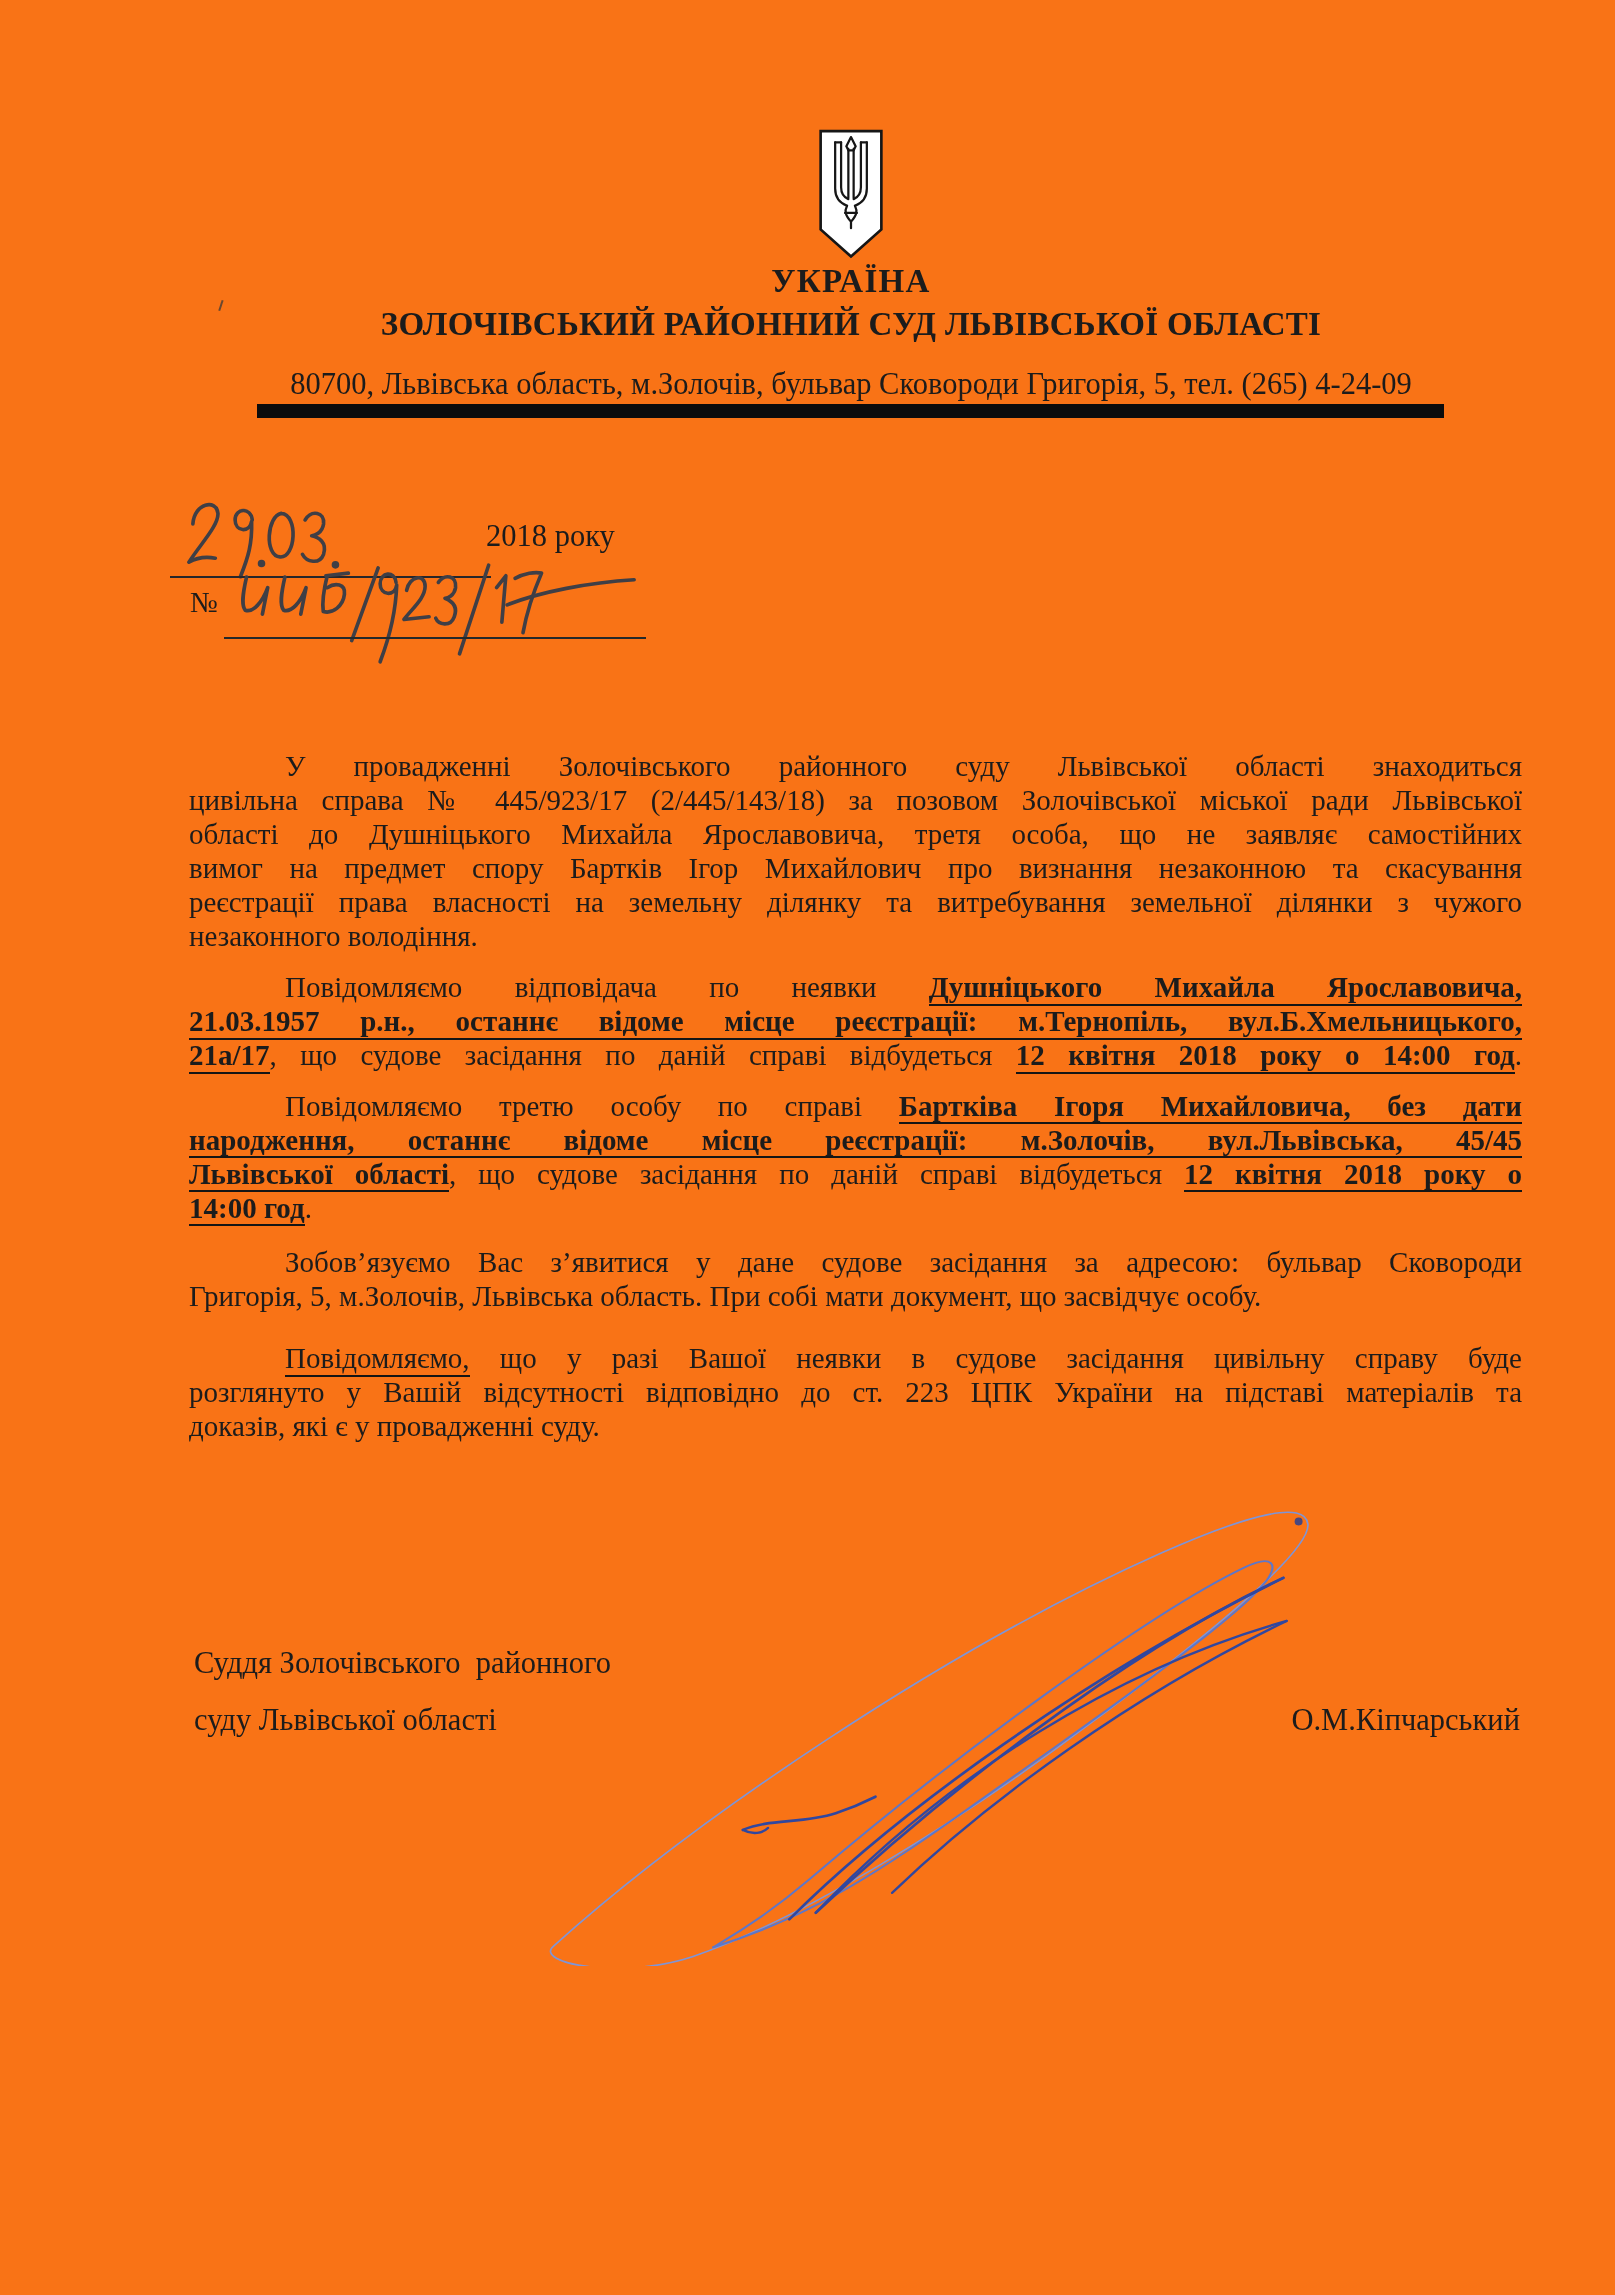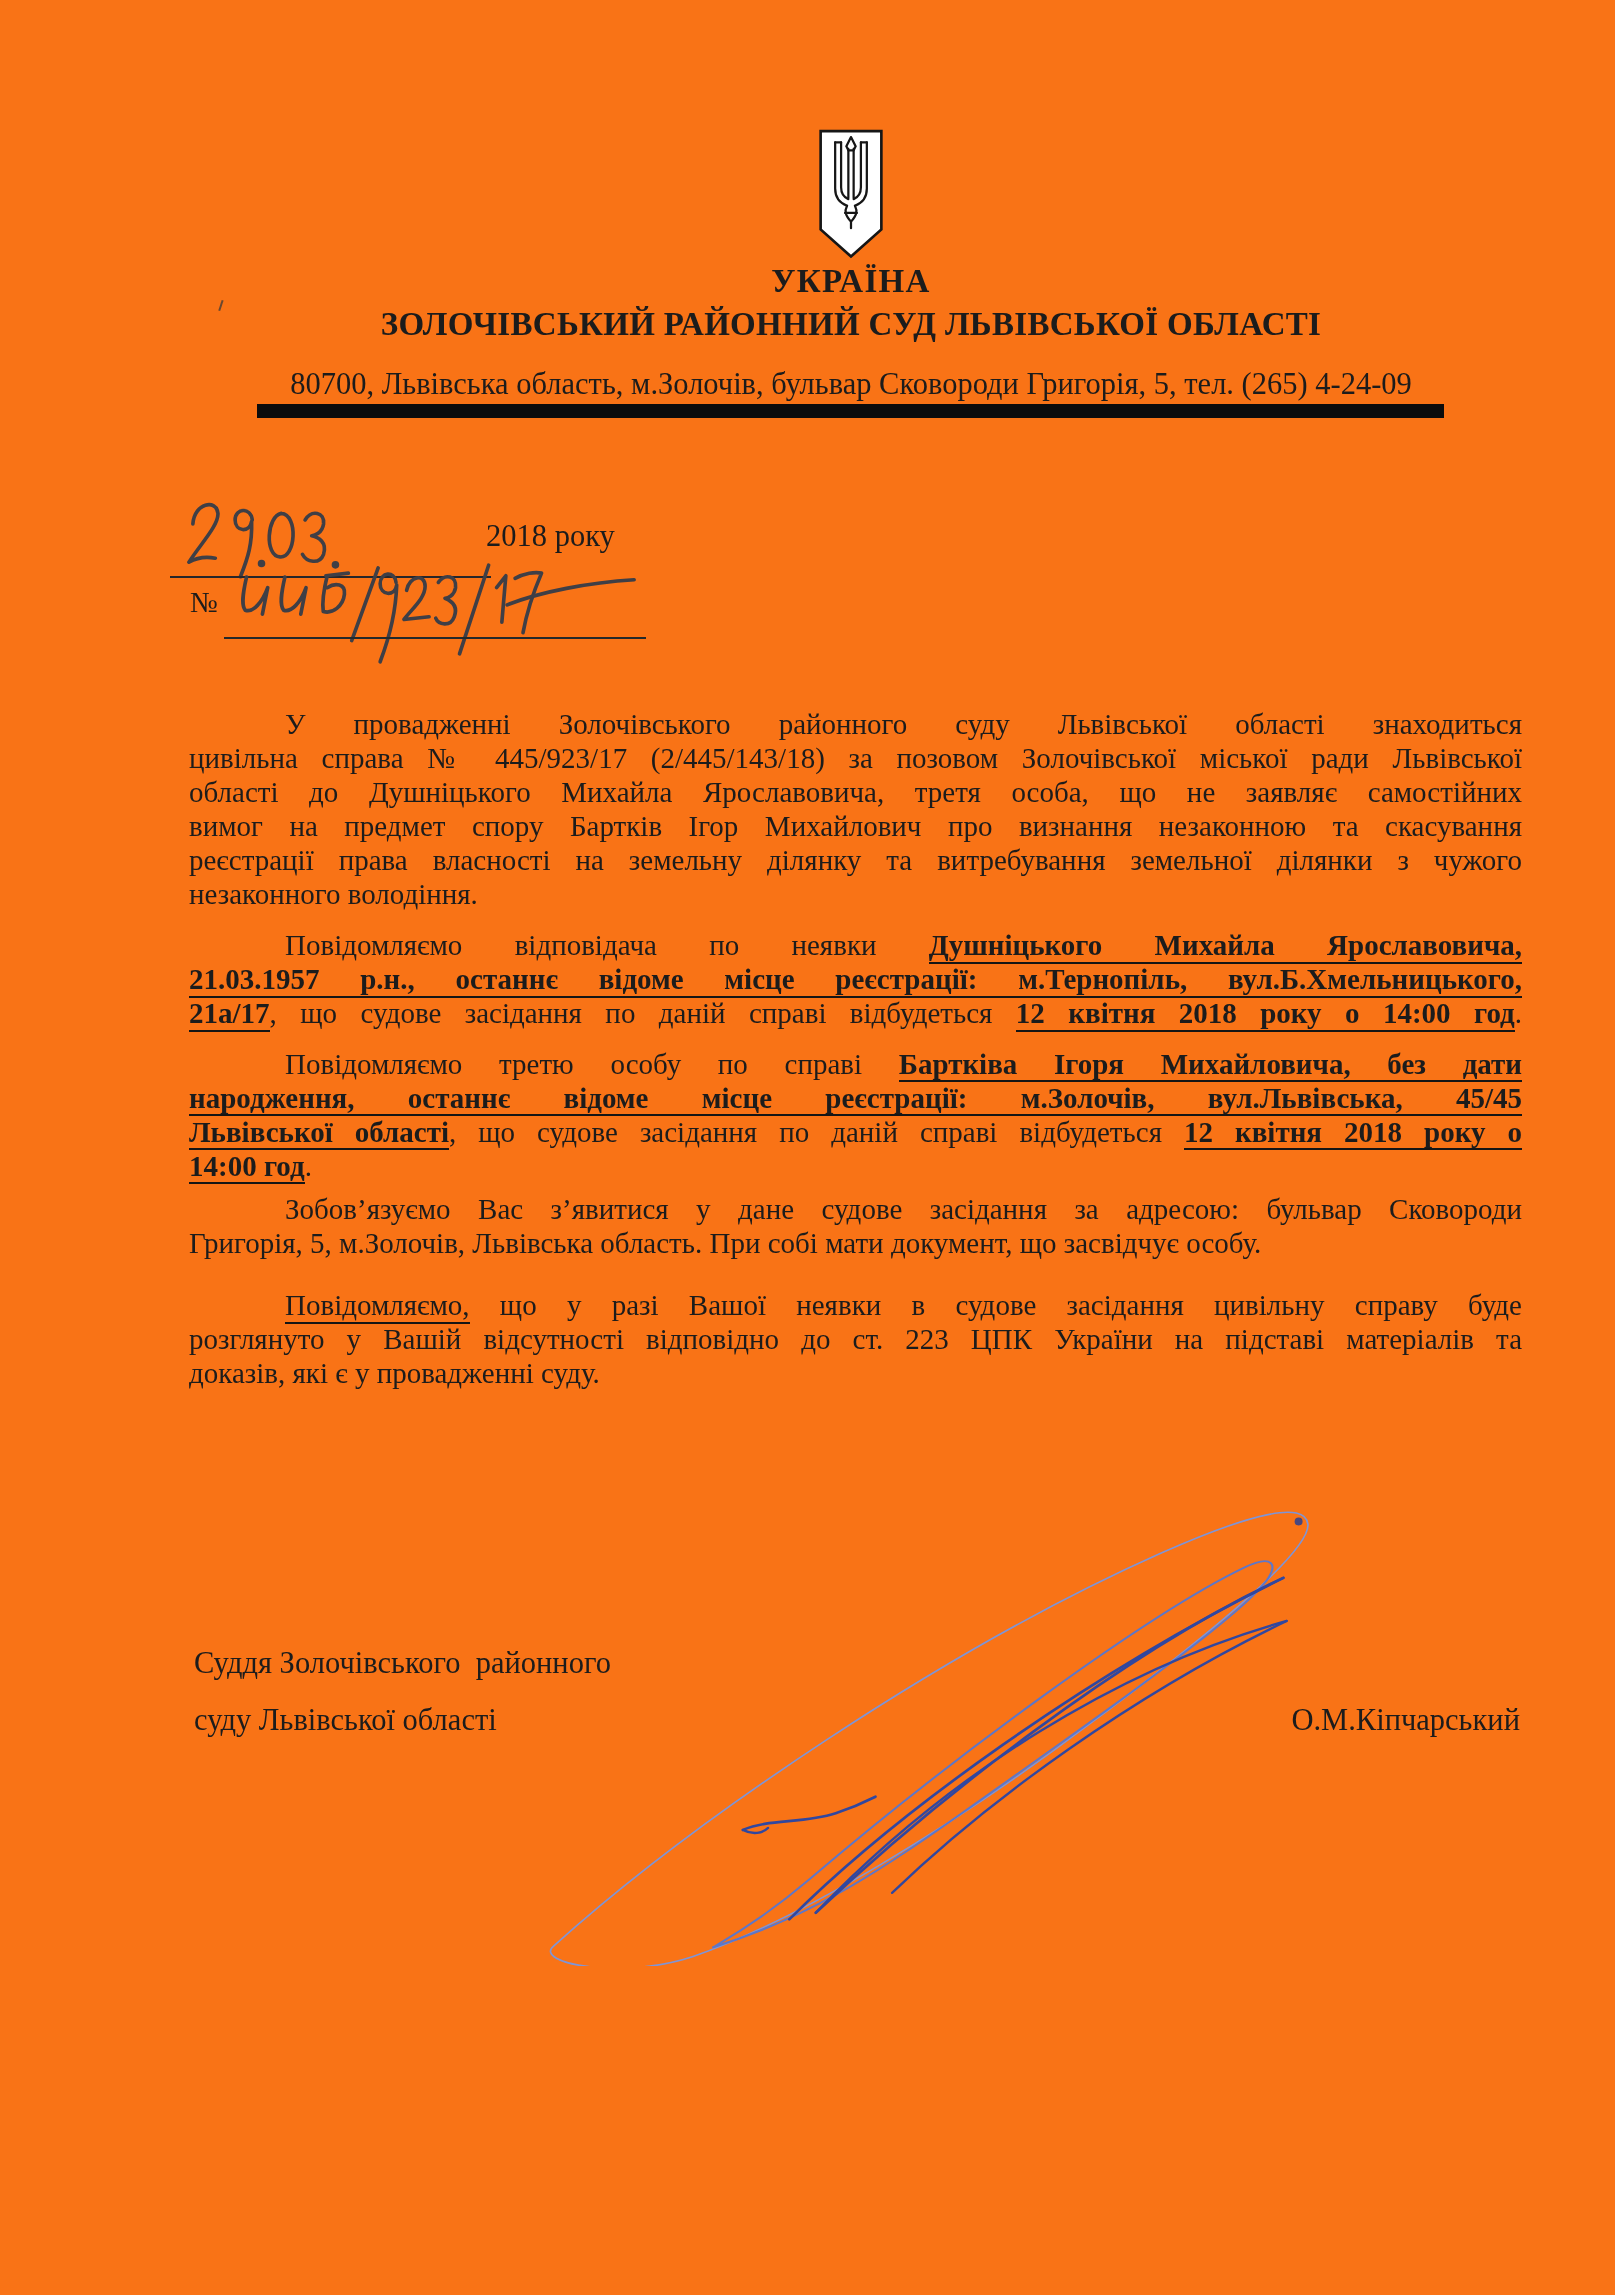--- a/index.html
+++ b/index.html
@@ -27,7 +27,7 @@
   .ink-num{position:absolute;left:229px;top:548px;width:424px;height:127px;}
   .num-line{position:absolute;left:224px;top:637px;width:422px;height:2px;background:#24292a;}
   
-  .doc-body{position:absolute;left:189px;top:707px;width:1333px;}
+  .doc-body{position:absolute;left:189px;top:749px;width:1333px;}
   .ln{height:34px;line-height:34px;font-size:29px;white-space:normal;}
   .jl{text-align:justify;text-align-last:justify;}
   .tab{display:inline-block;width:96px;height:0.7px;}

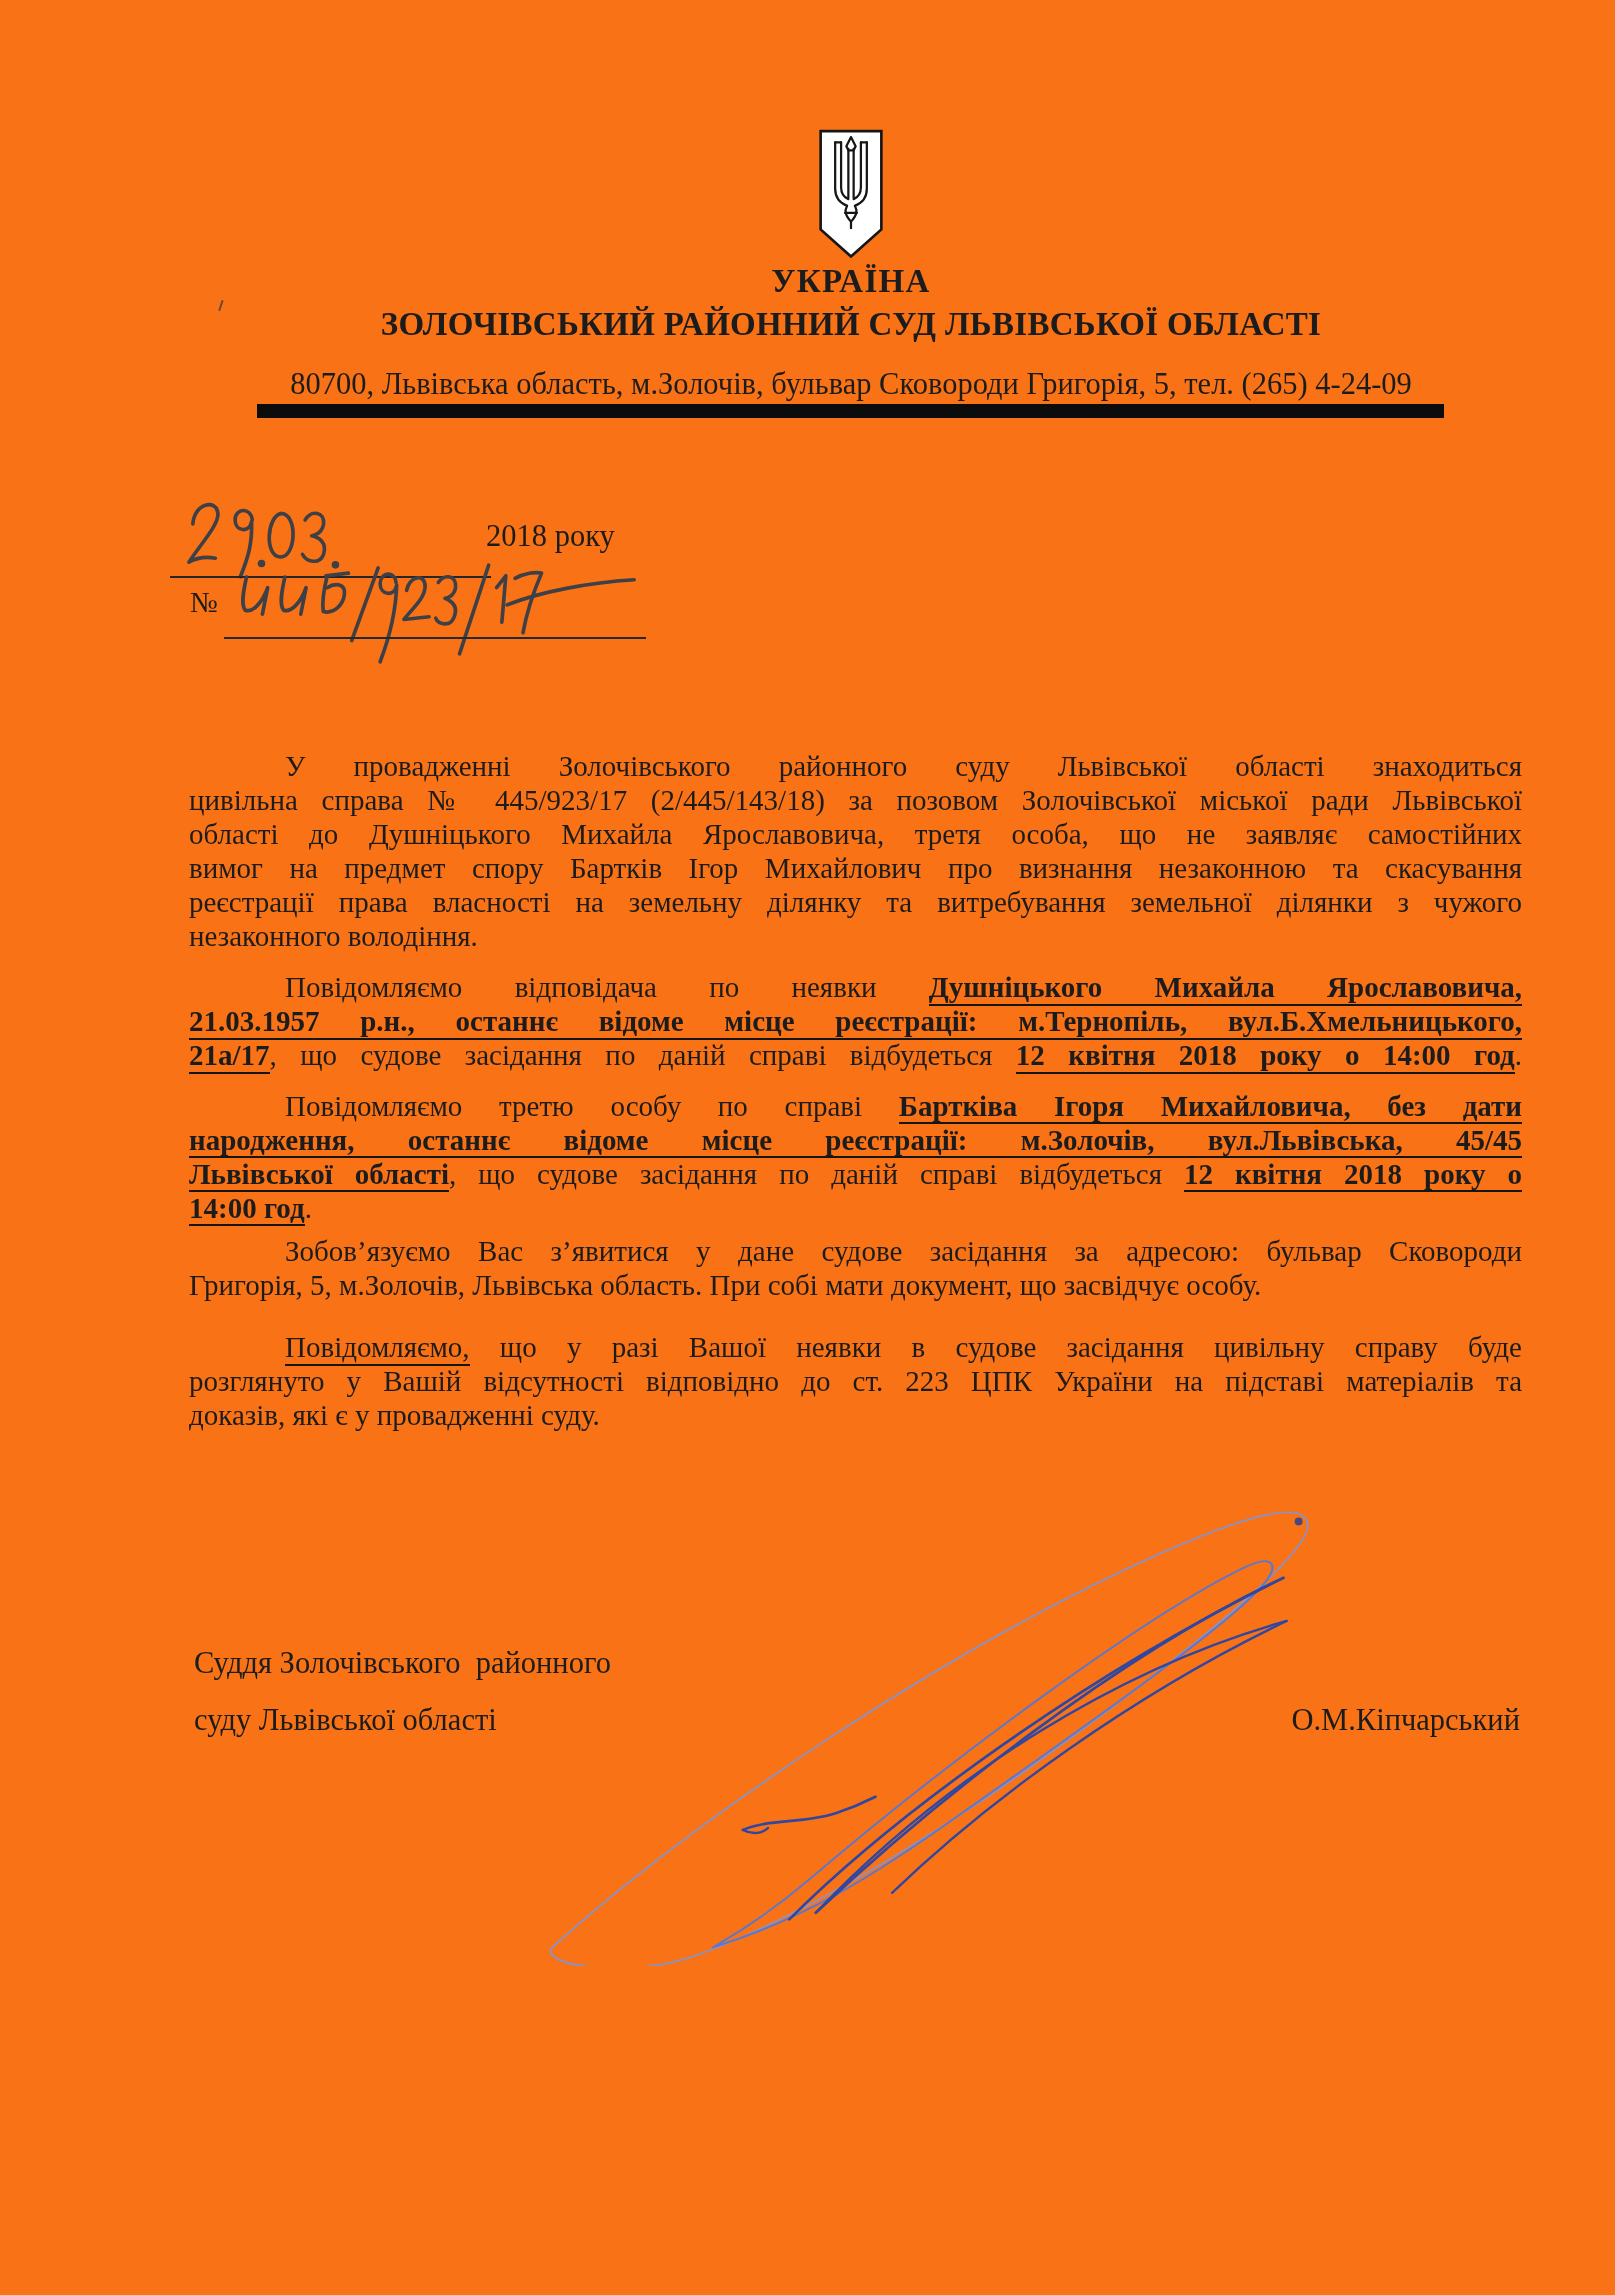--- a/index.html
+++ b/index.html
@@ -34,7 +34,7 @@
   .b{font-weight:bold;}
   .u{border-bottom:2.7px solid #151515;padding-bottom:0.7px;}
   .ru{border-bottom:2px solid #151515;padding-bottom:0.7px;}
-  .p2{margin-top:17px;} .p3{margin-top:16.6px;} .p4{margin-top:9px;} .p5{margin-top:28.5px;}
+  .p2{margin-top:17px;} .p3{margin-top:16.6px;} .p4{margin-top:20px;} .p5{margin-top:28.5px;}
   
   .sig1{position:absolute;left:194px;top:1646px;font-size:30.5px;white-space:pre;}
   .sig2{position:absolute;left:194px;top:1703px;font-size:30.5px;white-space:pre;}

